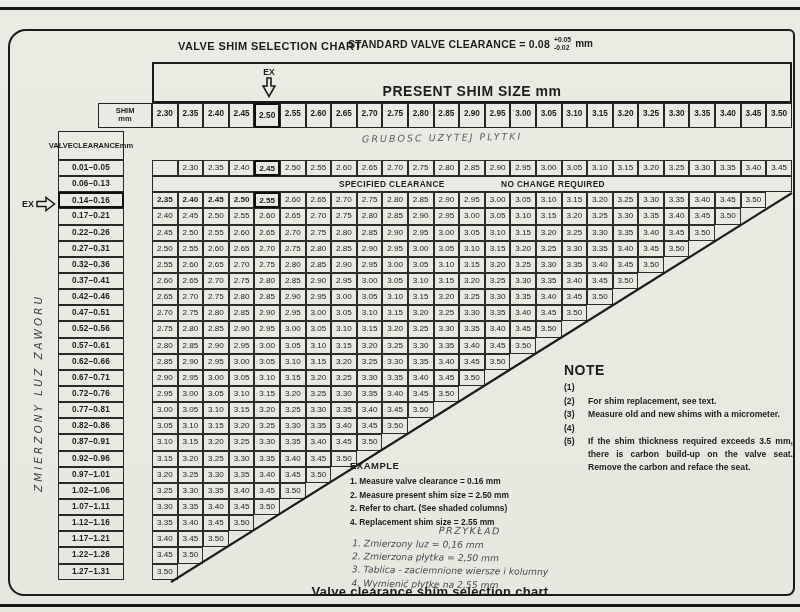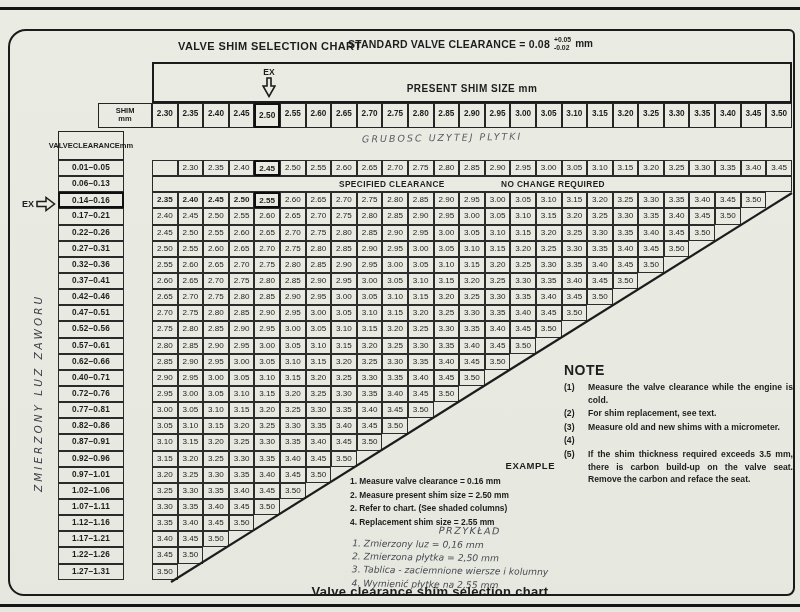--- a/index.html
+++ b/index.html
@@ -30,7 +30,7 @@
   .std-unit { font-weight:bold; font-size:10px; }
 
   .inner-box { left:152px; top:62px; width:640px; height:41px; border:2px solid #1b1b1b; }
-  .pss-text { width:100%; text-align:center; padding-top:19px; font-weight:bold; font-size:10px; letter-spacing:.5px; }
+  .pss-text { width:100%; text-align:center; padding-top:19px; font-weight:bold; font-size:14px; letter-spacing:.5px; }
 
   .ex-top { left:254px; top:67px; width:30px; text-align:center; }
   .ex-top .ex-txt { font-weight:bold; font-size:8.5px; display:block; }

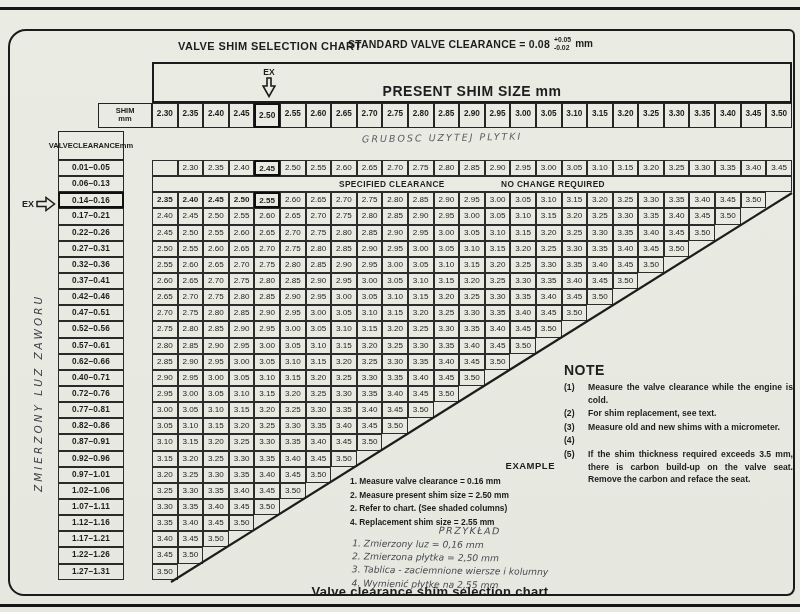--- a/index.html
+++ b/index.html
@@ -183,7 +183,7 @@
         <div class="lcell">0.52–0.56</div>
         <div class="lcell">0.57–0.61</div>
         <div class="lcell">0.62–0.66</div>
-        <div class="lcell">0.40–0.71</div>
+        <div class="lcell">0.67–0.71</div>
         <div class="lcell">0.72–0.76</div>
         <div class="lcell">0.77–0.81</div>
         <div class="lcell">0.82–0.86</div>

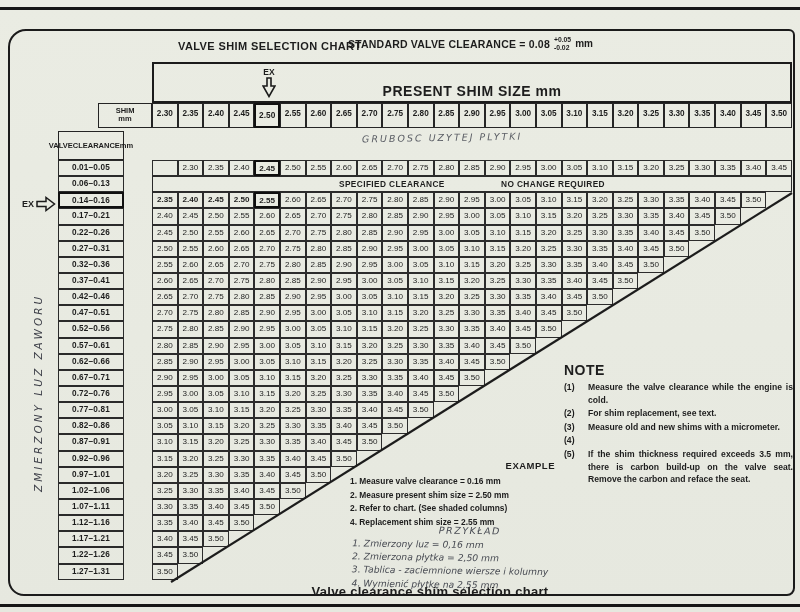--- a/index.html
+++ b/index.html
@@ -599,7 +599,6 @@
     <div>
         <div class="note-item">
           <span class="note-num">(1)</span>
-          <span class="note-text">Measure the valve clearance while the engine is cold.</span>
         </div>
         <div class="note-item">
           <span class="note-num">(2)</span>

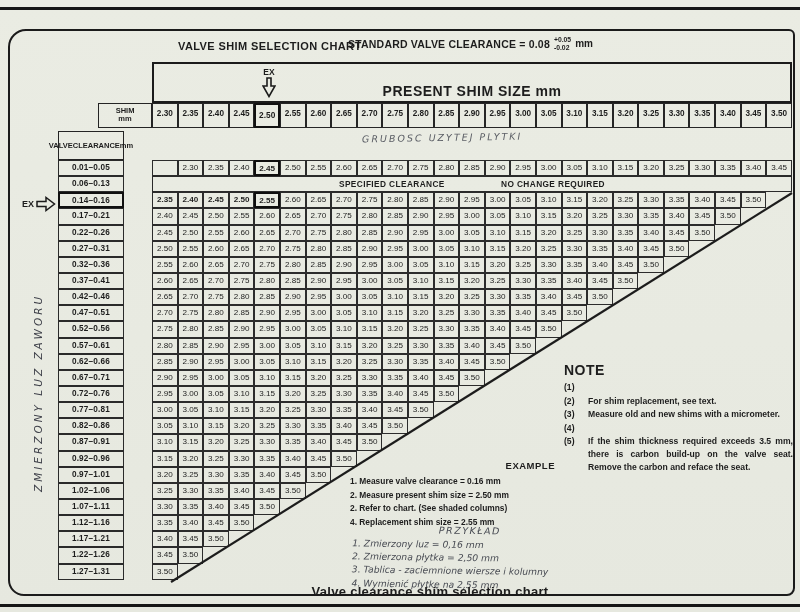--- a/index.html
+++ b/index.html
@@ -93,7 +93,7 @@
   .note-text { flex:1; text-align:justify; }
 
   .example-block { left:350px; top:460px; width:205px; }
-  .ex-title { text-align:right; font-weight:bold; font-size:9.5px; letter-spacing:.5px; margin-bottom:4px; }
+  .ex-title { text-align:left; font-weight:bold; font-size:9.5px; letter-spacing:.5px; margin-bottom:4px; }
   .ex-item { font-weight:bold; font-size:8.4px; line-height:13.6px; }
 
   .caption { left:250px; top:584px; width:360px; text-align:center; font-weight:bold; font-size:13px; letter-spacing:.3px; }

